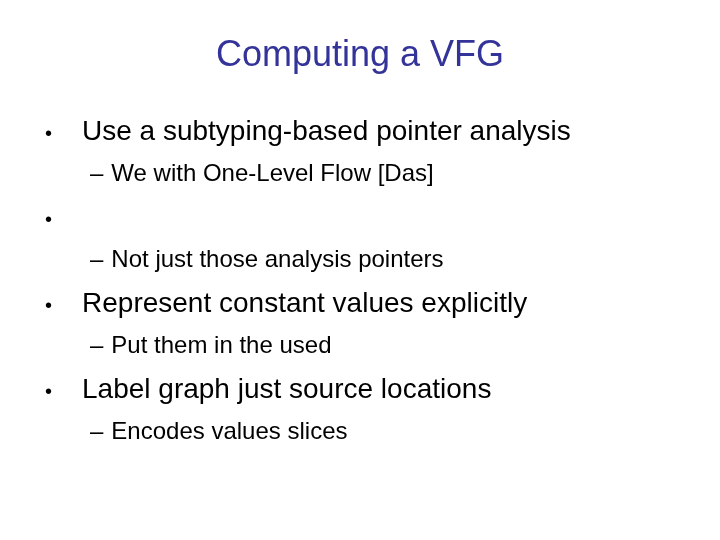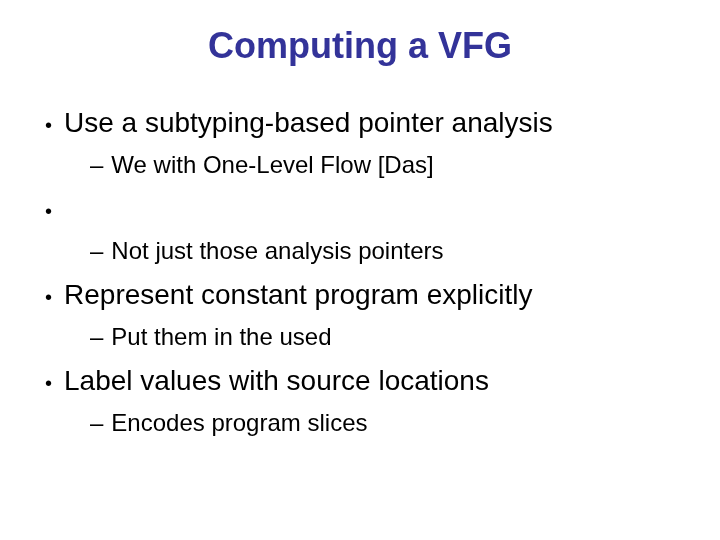--- a/index.html
+++ b/index.html
@@ -18,9 +18,9 @@
     .title {
       color: #333399;
       font-size: 36px;
-      font-weight: bold;
+      font-weight: normal;
       text-align: center;
-      margin-top: 5px;
+      margin-top: 13px;
       margin-bottom: 40px;
     }
     .bullet-item {

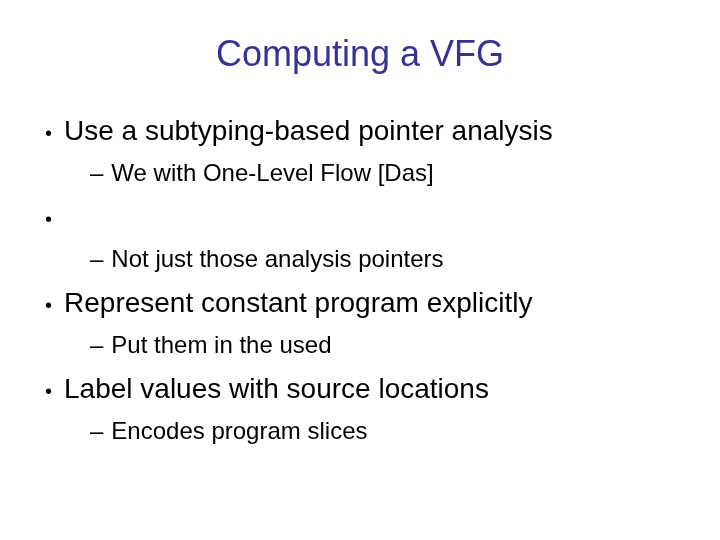--- a/index.html
+++ b/index.html
@@ -38,6 +38,7 @@
     }
     .bullet-item .text {
       flex: 1;
+      margin-left: 18px;
     }
     .sub-item {
       color: #000000;

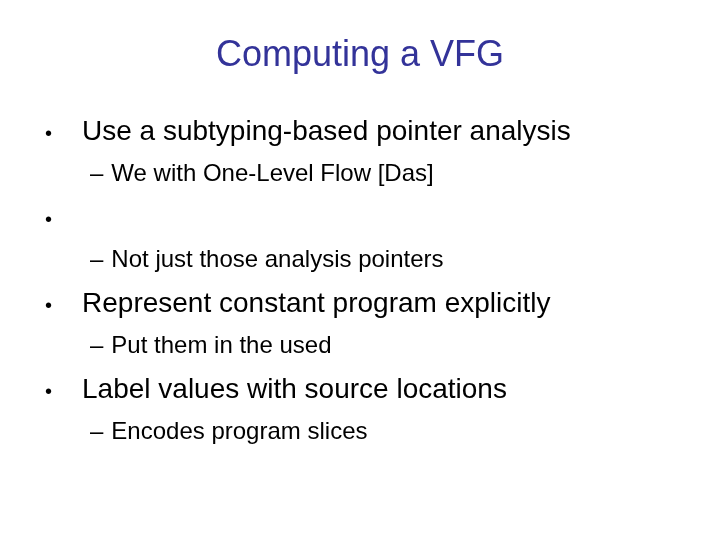--- a/index.html
+++ b/index.html
@@ -79,7 +79,7 @@
 
 <div class="bullet-item">
   <span class="bullet">•</span>
-  <span class="text">Represent constant program explicitly</span>
+  <span class="text">Represent constant values explicitly</span>
 </div>
 <div class="sub-item">
   <span class="dash">–</span>

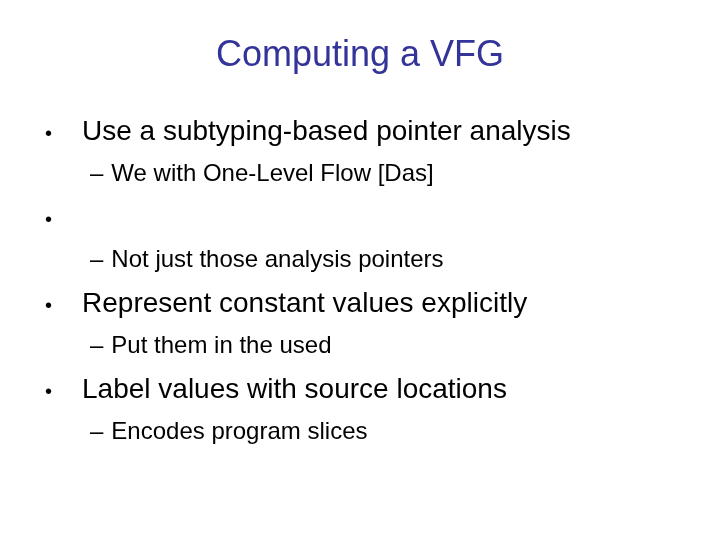--- a/index.html
+++ b/index.html
@@ -88,7 +88,7 @@
 
 <div class="bullet-item">
   <span class="bullet">•</span>
-  <span class="text">Label values with source locations</span>
+  <span class="text">Label graph just source locations</span>
 </div>
 <div class="sub-item">
   <span class="dash">–</span>

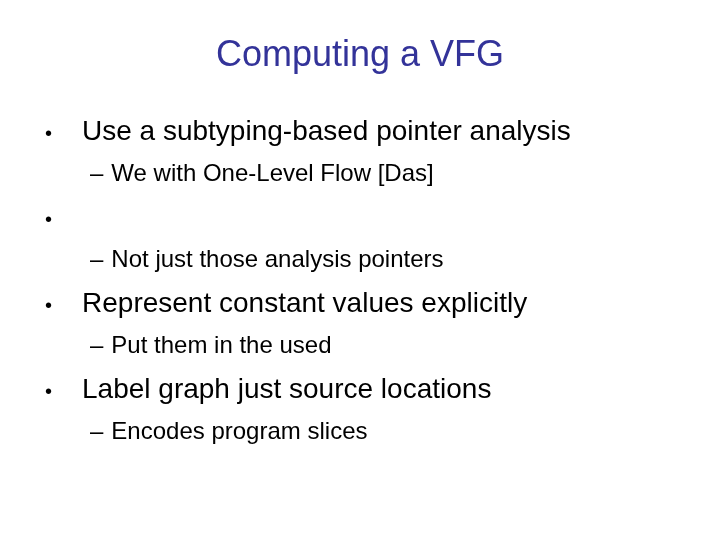--- a/index.html
+++ b/index.html
@@ -92,7 +92,7 @@
 </div>
 <div class="sub-item">
   <span class="dash">–</span>
-  <span class="text">Encodes program slices</span>
+  <span class="text">Encodes values slices</span>
 </div>
 
 </body></html>

